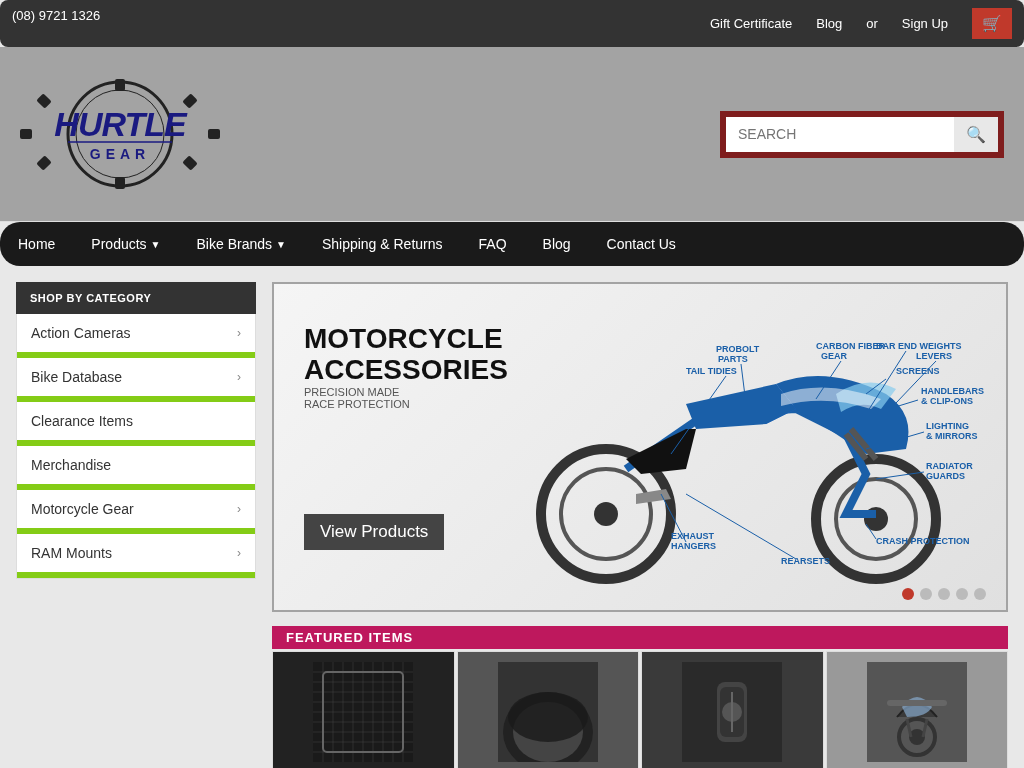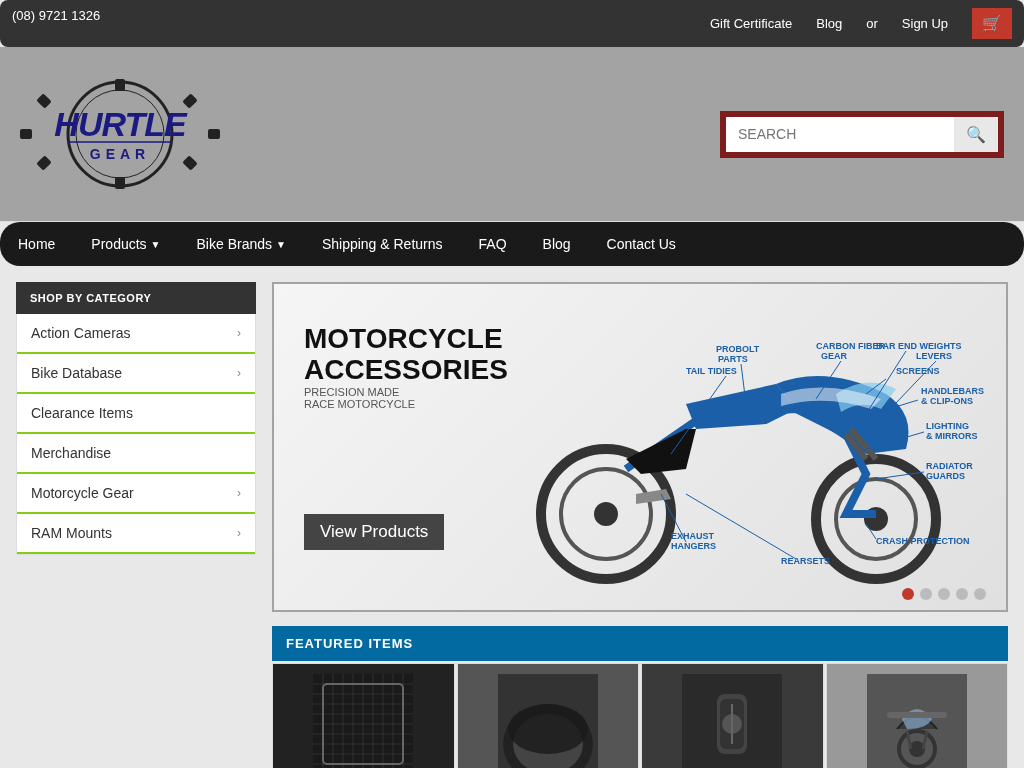--- a/index.html
+++ b/index.html
@@ -115,7 +115,7 @@
       justify-content: space-between;
       align-items: center;
       padding: 11px 14px;
-      border-bottom: 2px solid #84cc16;
+      border-bottom: 6px solid #84cc16;
       cursor: pointer;
       font-size: 14px;
       color: #333;

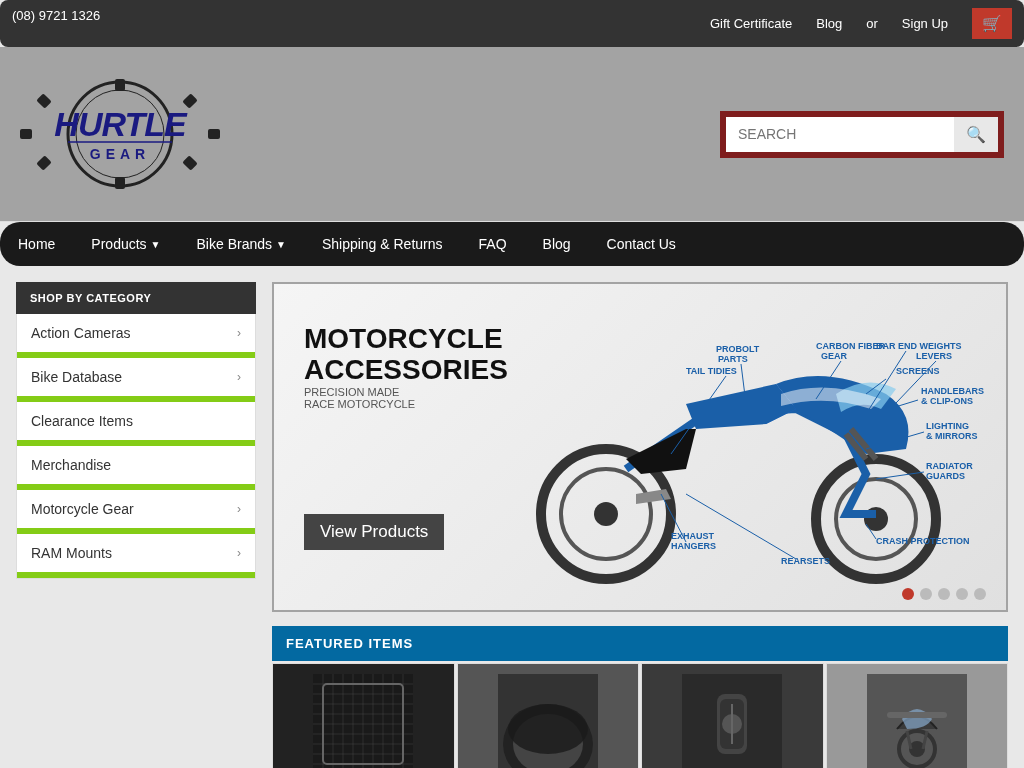--- a/index.html
+++ b/index.html
@@ -330,7 +330,7 @@
           <div class="hero-title">MOTORCYCLE</div>
           <div class="hero-title">ACCESSORIES</div>
           <div class="hero-sub">PRECISION MADE</div>
-          <div class="hero-sub">RACE MOTORCYCLE</div>
+          <div class="hero-sub">RACE PROTECTION</div>
         </div>
         <button class="view-products-btn">View Products</button>
 

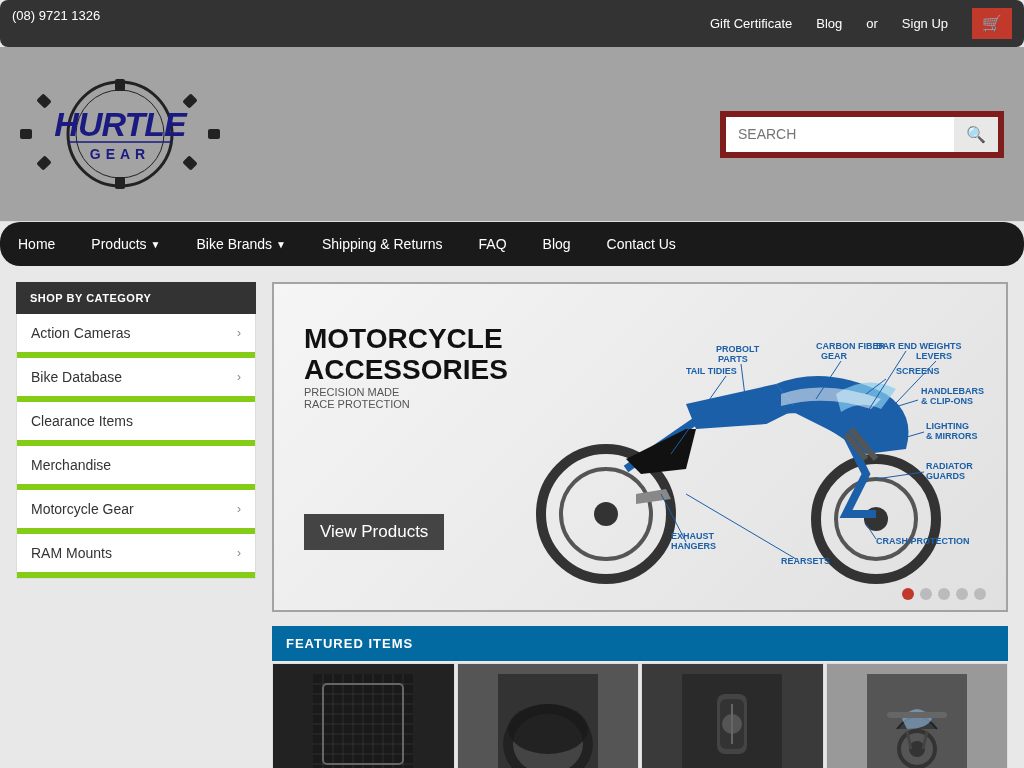--- a/index.html
+++ b/index.html
@@ -203,11 +203,11 @@
       margin-top: 14px;
     }
     .featured-title {
-      background: #0369a1;
+      background: #be185d;
       color: #fff;
       font-size: 13px;
       font-weight: bold;
-      padding: 10px 14px;
+      padding: 4px 14px;
       text-transform: uppercase;
       letter-spacing: 1px;
     }

